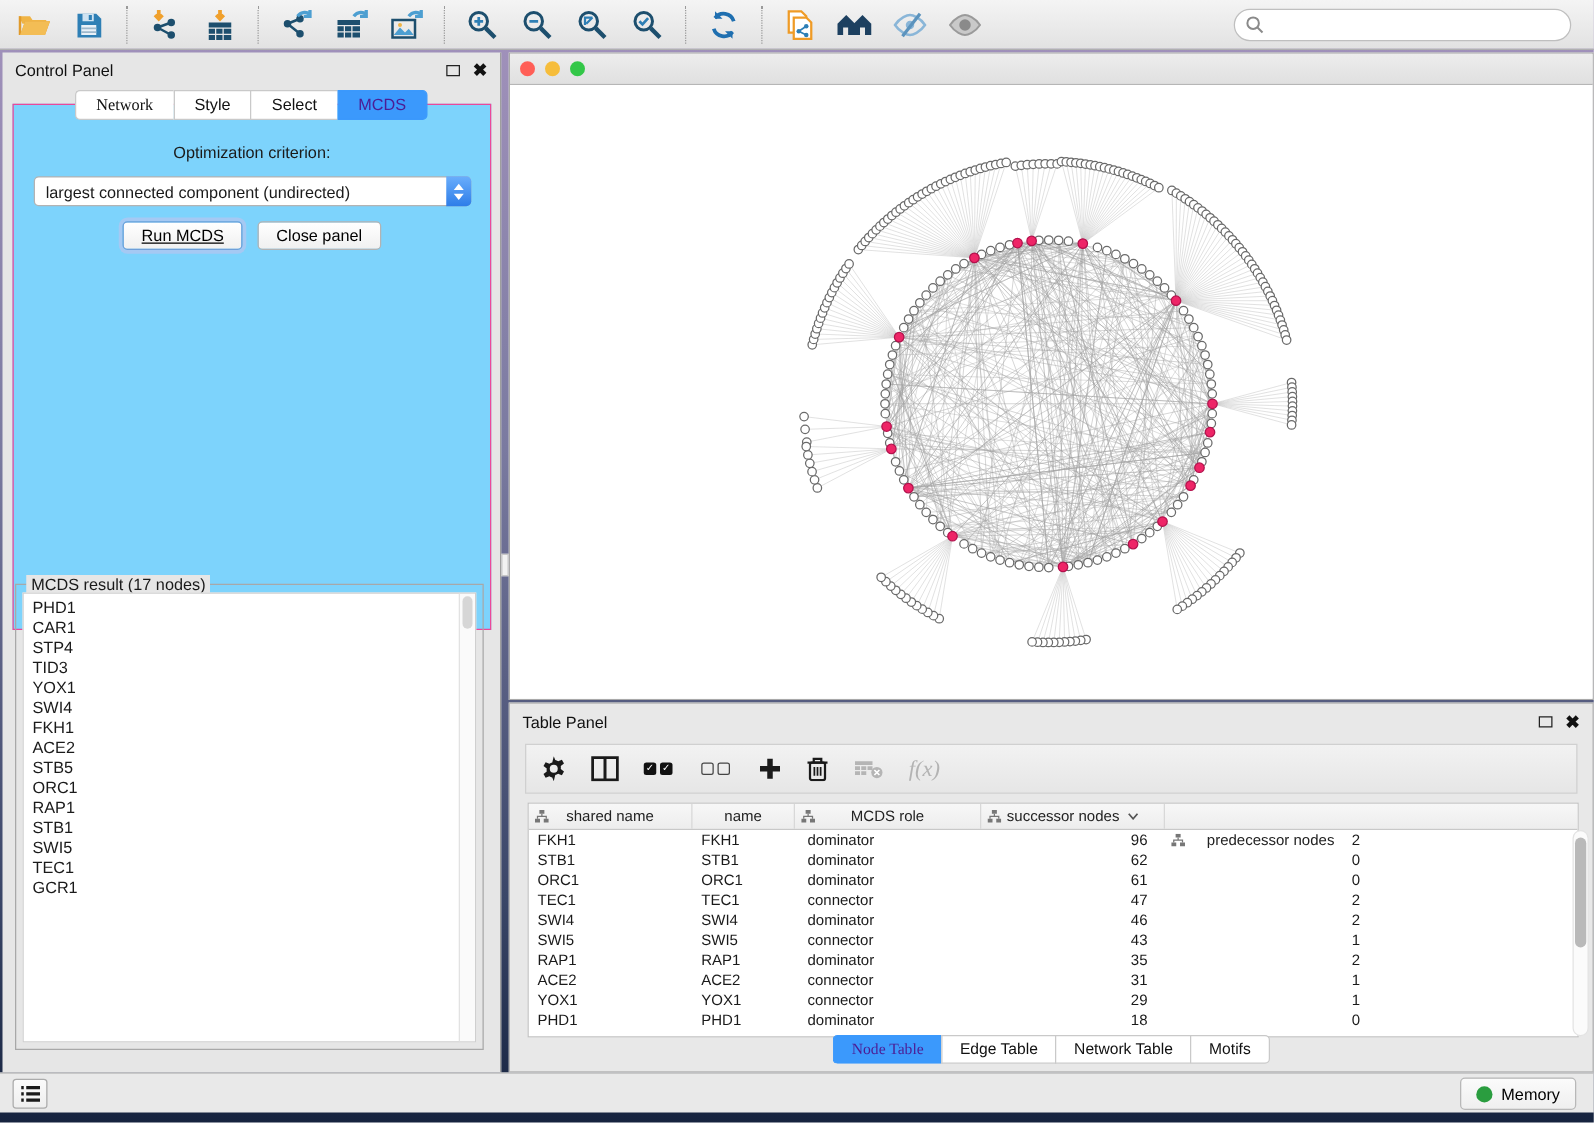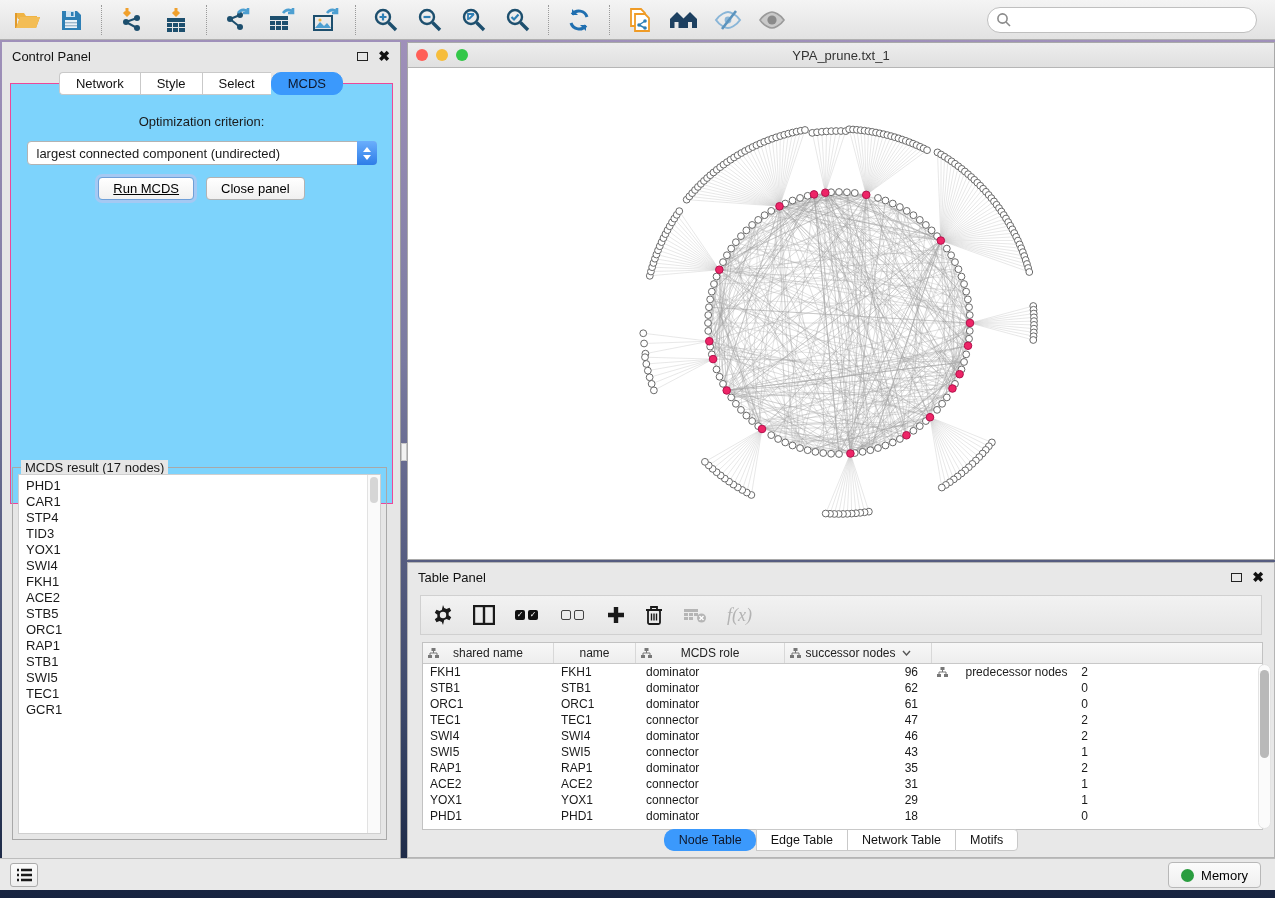--- a/index.html
+++ b/index.html
@@ -326,7 +326,6 @@
     <span class="tl" style="background:#ff5f57"></span>
     <span class="tl" style="background:#f6bd3b"></span>
     <span class="tl" style="background:#33c748"></span>
-    <span id="net-title">YPA_prune.txt_1</span>
   </div>
   <div id="net-canvas">
     <svg id="graph-svg" width="866" height="491" viewBox="0 0 866 491">

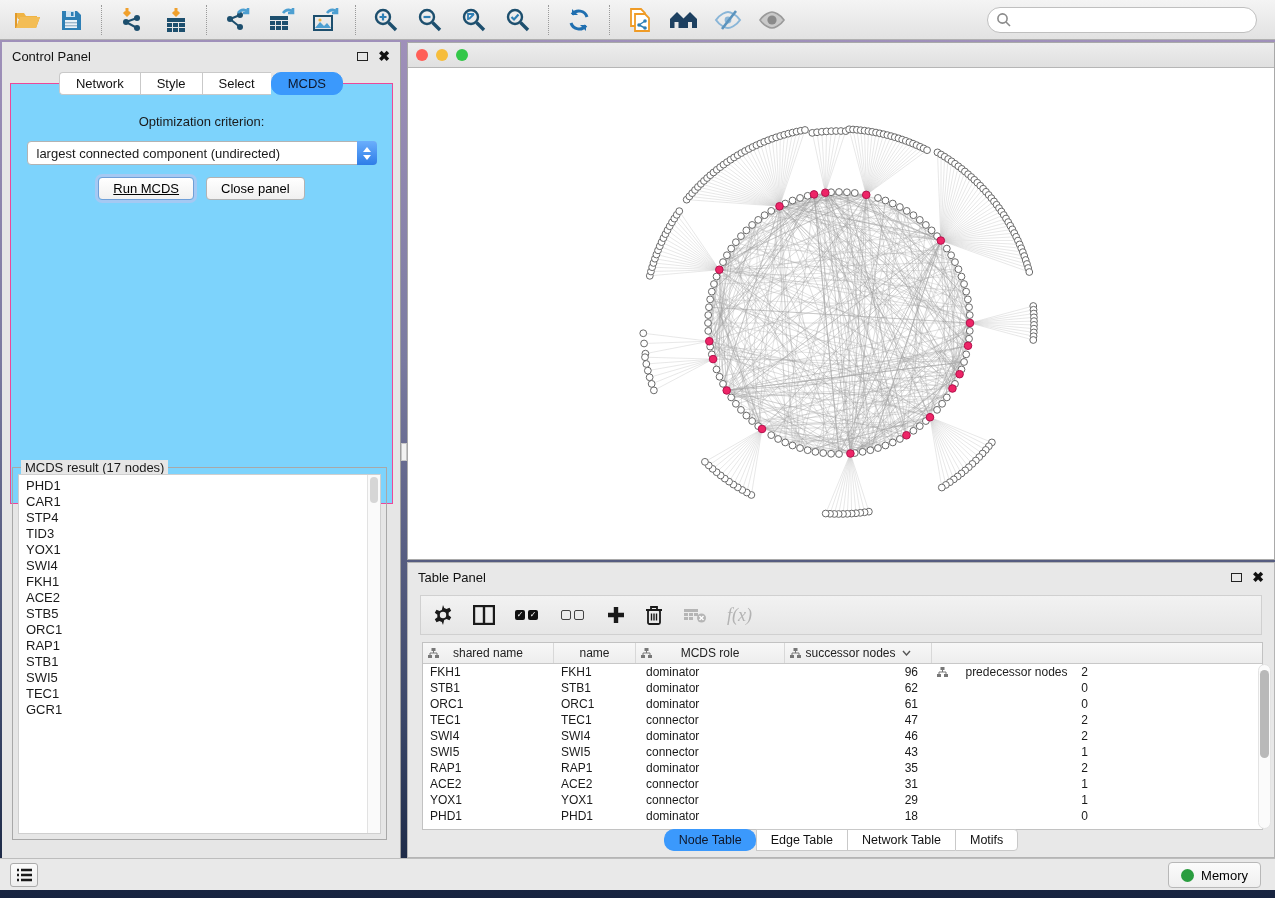--- a/index.html
+++ b/index.html
@@ -30,7 +30,7 @@
   .seg { display:flex; }
   .seg .tab { padding:3px 16px; font-size:13px; background:#fff; border:1px solid #c9c9c9;
               border-right:none; cursor:pointer; color:#111; }
-  .seg .tab:first-child { border-radius:4px 0 0 4px; }
+  .seg .tab:first-child { border-radius:4px 0 0 4px;font-family:Liberation Serif, serif; }
   .seg .tab:last-child { border-right:1px solid #c9c9c9; border-radius:0 4px 4px 0; }
   .seg .tab.active { background:#3b99fc; border-color:#3b99fc; color:#0f172a;border-radius:10px; }
   #cp-body { position:absolute; left:8px; top:41px; width:383px; height:421px;

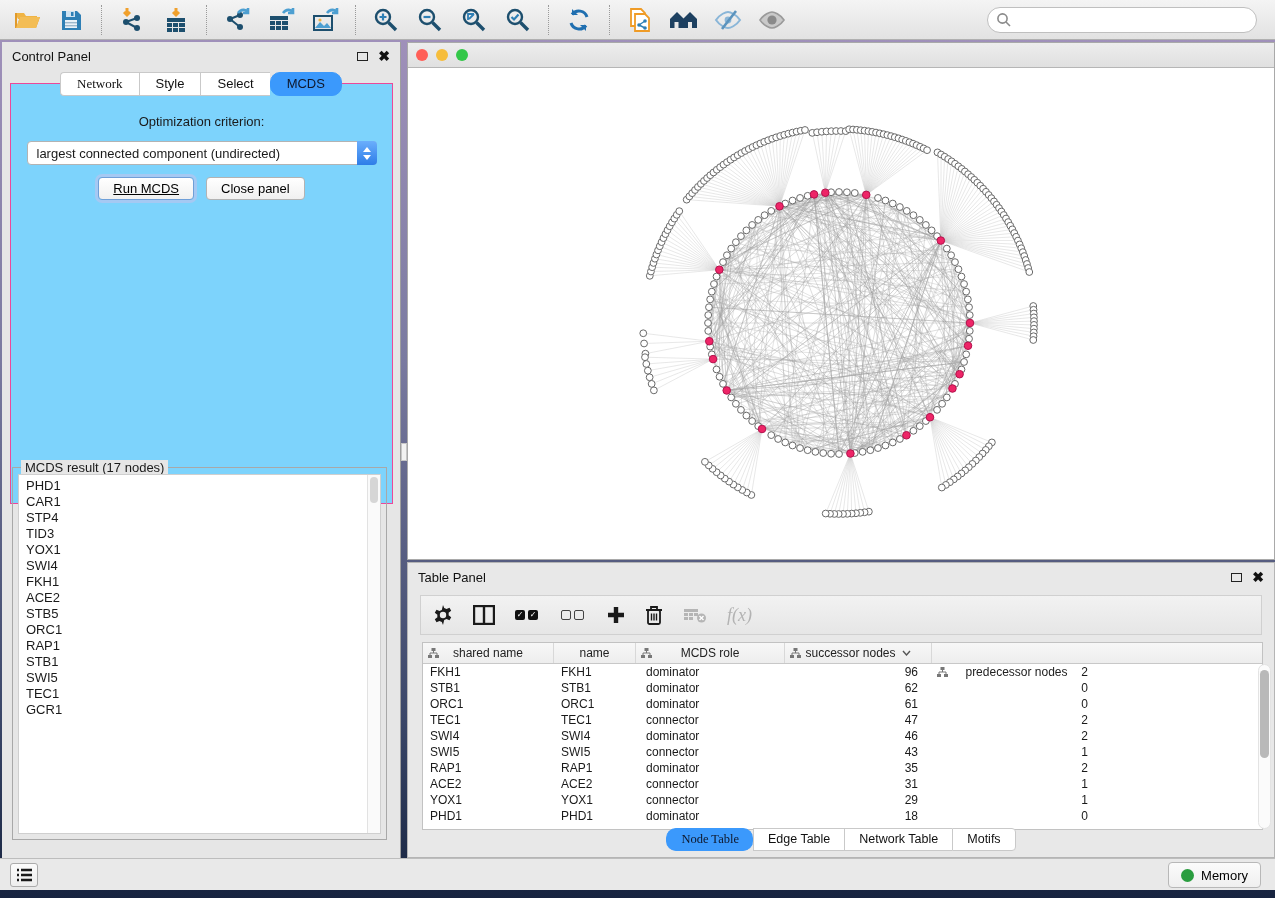--- a/index.html
+++ b/index.html
@@ -32,7 +32,7 @@
               border-right:none; cursor:pointer; color:#111; }
   .seg .tab:first-child { border-radius:4px 0 0 4px;font-family:Liberation Serif, serif; }
   .seg .tab:last-child { border-right:1px solid #c9c9c9; border-radius:0 4px 4px 0; }
-  .seg .tab.active { background:#3b99fc; border-color:#3b99fc; color:#0f172a;border-radius:10px; }
+  .seg .tab.active { background:#3b99fc; border-color:#3b99fc; color:#4c1d95; }
   #cp-body { position:absolute; left:8px; top:41px; width:383px; height:421px;
              background:#7dd3fc; border:1px solid #ec4899; }
   #opt-label { text-align:center; margin-top:30px; font-size:13px; }

